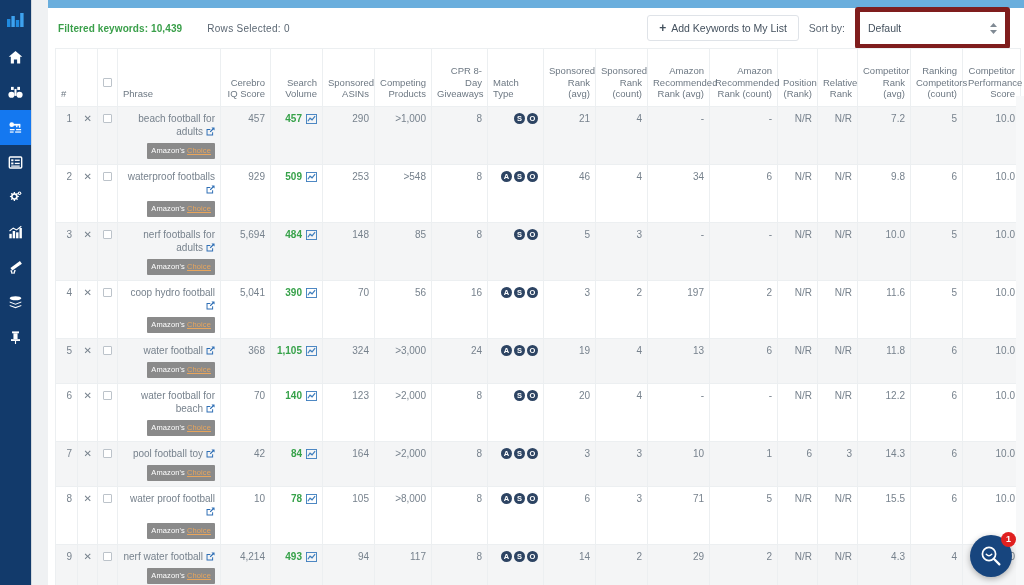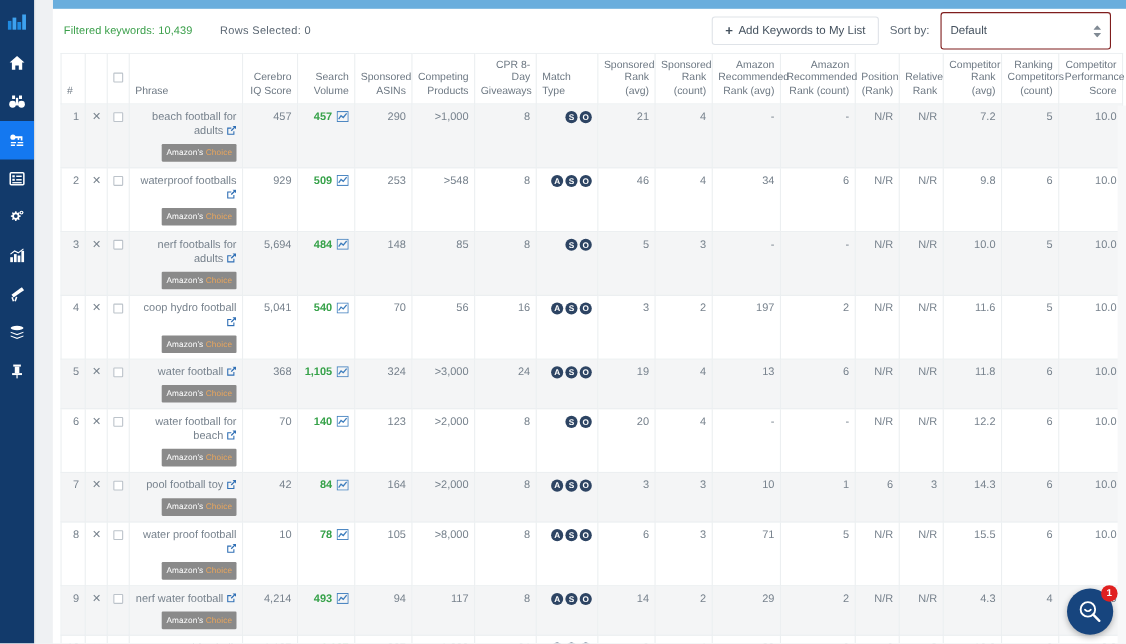--- a/index.html
+++ b/index.html
@@ -55,7 +55,7 @@
     position: relative;
   }
   .filtered-kw {
-    font-size: 10px; font-weight: normal; color: #3a9f4a;
+    font-size: 10px; font-weight: bold; color: #3a9f4a;
     letter-spacing: .1px;
   }
   .rows-sel {

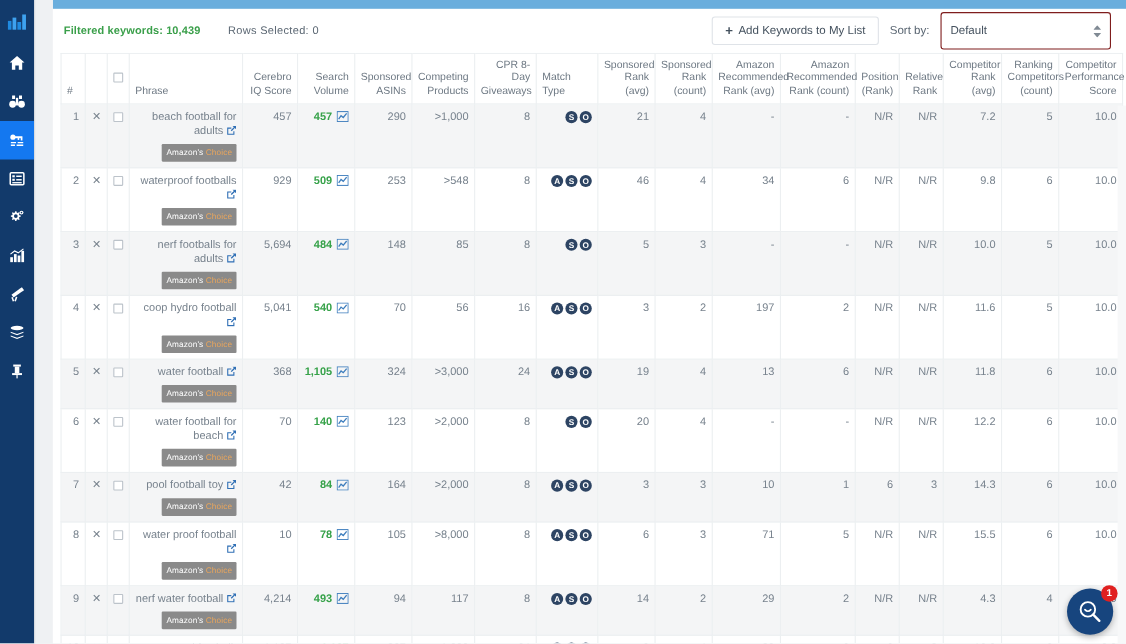--- a/index.html
+++ b/index.html
@@ -73,7 +73,7 @@
   .btn-add .plus { font-size: 12px; font-weight: bold; line-height: 1; }
   .sort-label { font-size: 10.5px; color: #5a6672; }
   .sort-select {
-    border: 1px solid #7f1d1d; background: #fff; border-radius: 3px;
+    border: 5px solid #7f1d1d; background: #fff; border-radius: 3px;
     font-size: 10.5px; color: #44515e; width: 155px; height: 24px;
     display: flex; align-items: center; padding: 16px 8px; cursor: pointer;
     position: relative;

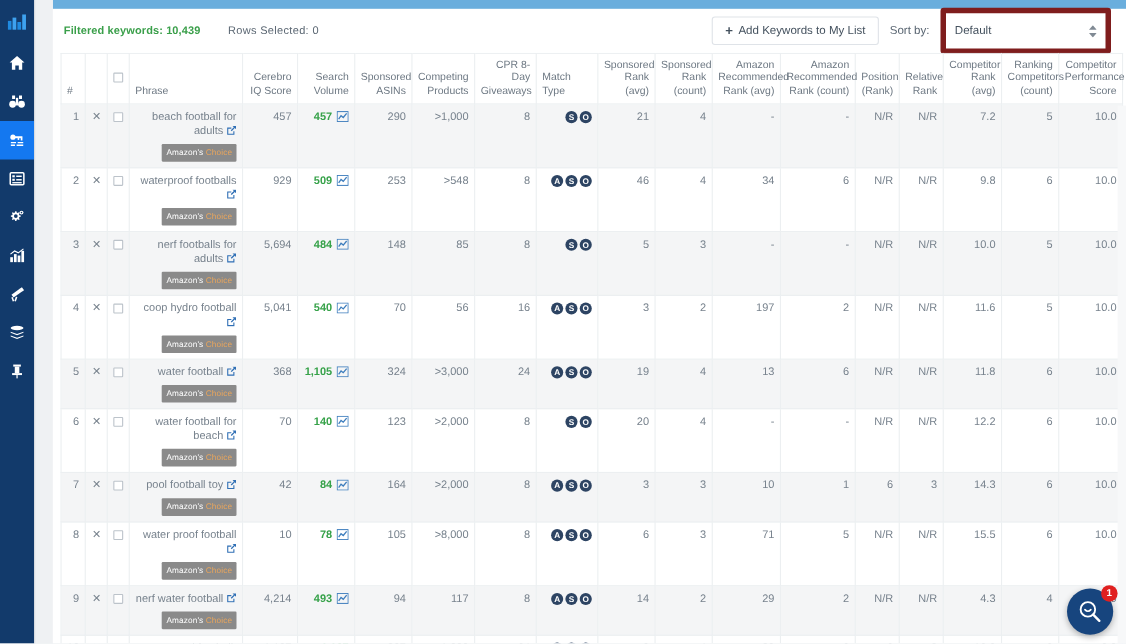--- a/index.html
+++ b/index.html
@@ -100,7 +100,7 @@
     font-weight: normal;
     font-size: 9.5px;
     vertical-align: bottom;
-    padding: 4px 5px 6px 5px;
+    padding: 16px 5px 6px 5px;
     height: 46px;
     line-height: 11.5px;
     text-align: right;

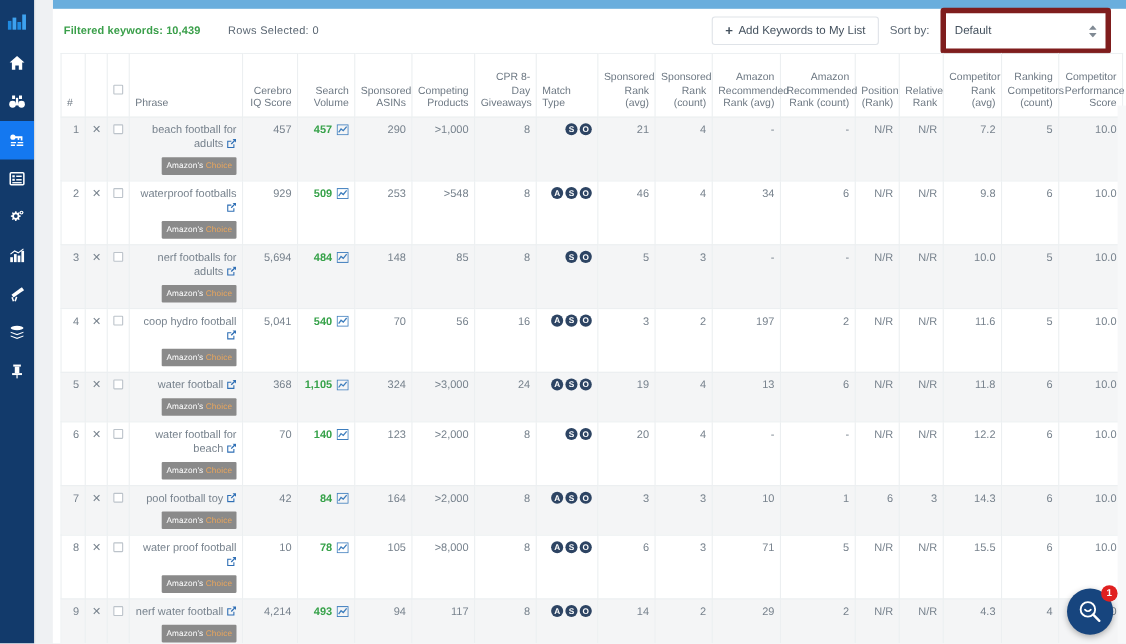--- a/index.html
+++ b/index.html
@@ -133,7 +133,7 @@
     font-size: 7.5px; padding: 1px 4px 2px 4px; margin-top: 4px;
     border-radius: 1px; letter-spacing: .1px; white-space: nowrap;
   }
-  .az-badge .choice { color: #e8a55c; }
+  .az-badge .choice { color: #e8a55c; text-decoration: underline; }
   .sv-wrap { white-space: nowrap; }
   .sv-num { color: #37a24a; font-weight: bold; }
   .sv-ico { display: inline-block; margin-left: 4px; vertical-align: -2px; cursor: pointer; }

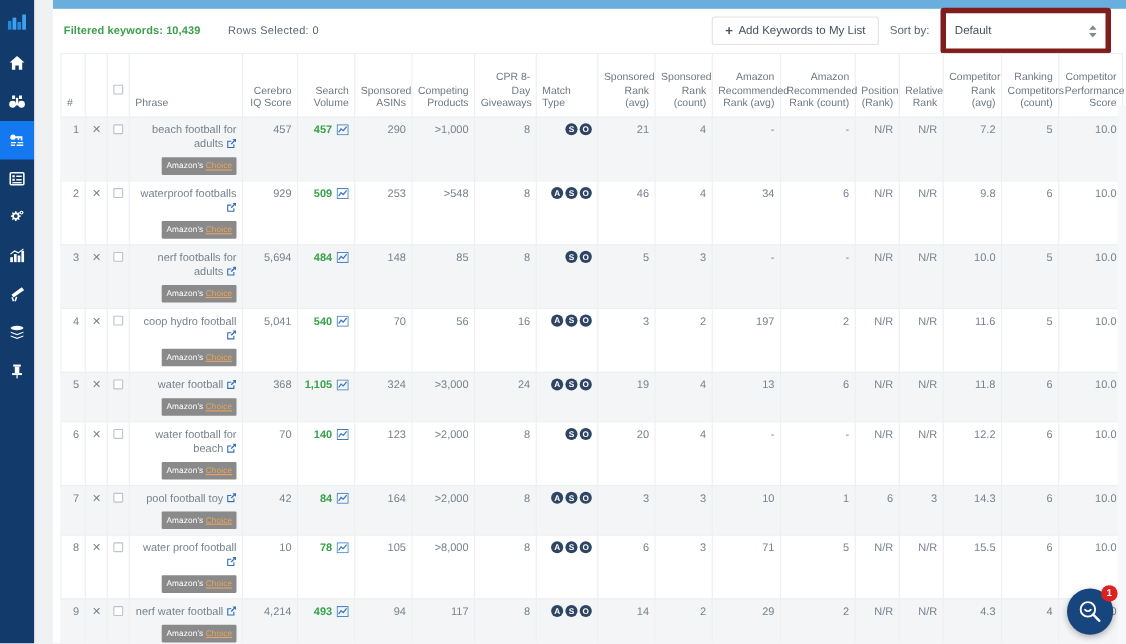--- a/index.html
+++ b/index.html
@@ -441,7 +441,7 @@
                     <path d="M6.0 0.5 h3.5 v3.5 l-1.25 -1.25 -3.1 3.1 -0.95 -0.95 3.1 -3.1 Z" fill="#2f6fb5"></path>
                   </svg></span><div><span class="az-badge"><span>Amazon's</span> <span class="choice">Choice</span></span></div></td>
               <td>5,041</td>
-              <td><span class="sv-wrap"><span class="sv-num">540</span><span class="sv-ico"><svg width="11" height="10" viewBox="0 0 12 11">
+              <td><span class="sv-wrap"><span class="sv-num">390</span><span class="sv-ico"><svg width="11" height="10" viewBox="0 0 12 11">
                       <rect x="0.5" y="0.5" width="11" height="10" fill="none" stroke="#3d7dbd" stroke-width="1"></rect>
                       <path d="M2 8 L4.4 4.6 L6.6 6.4 L10 2.3" fill="none" stroke="#3d7dbd" stroke-width="1.3"></path>
                     </svg></span></span></td>

